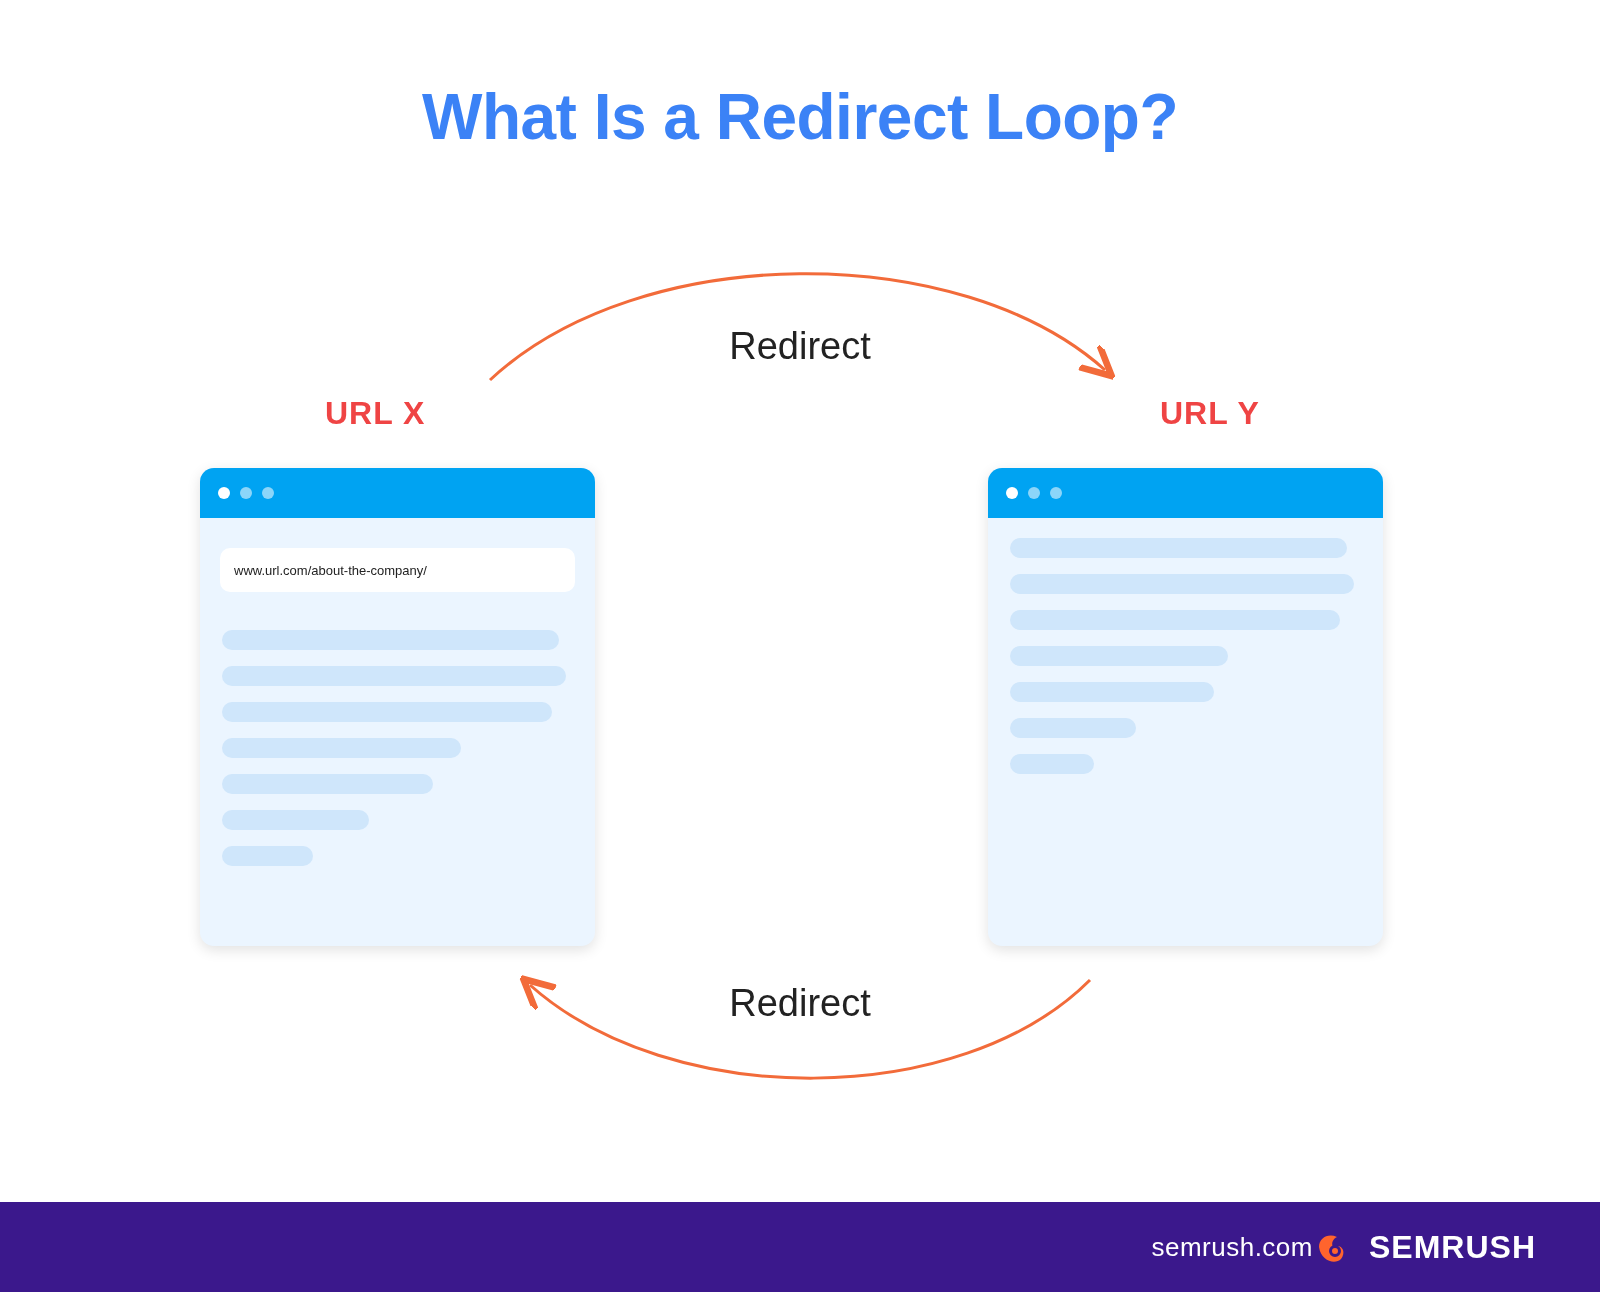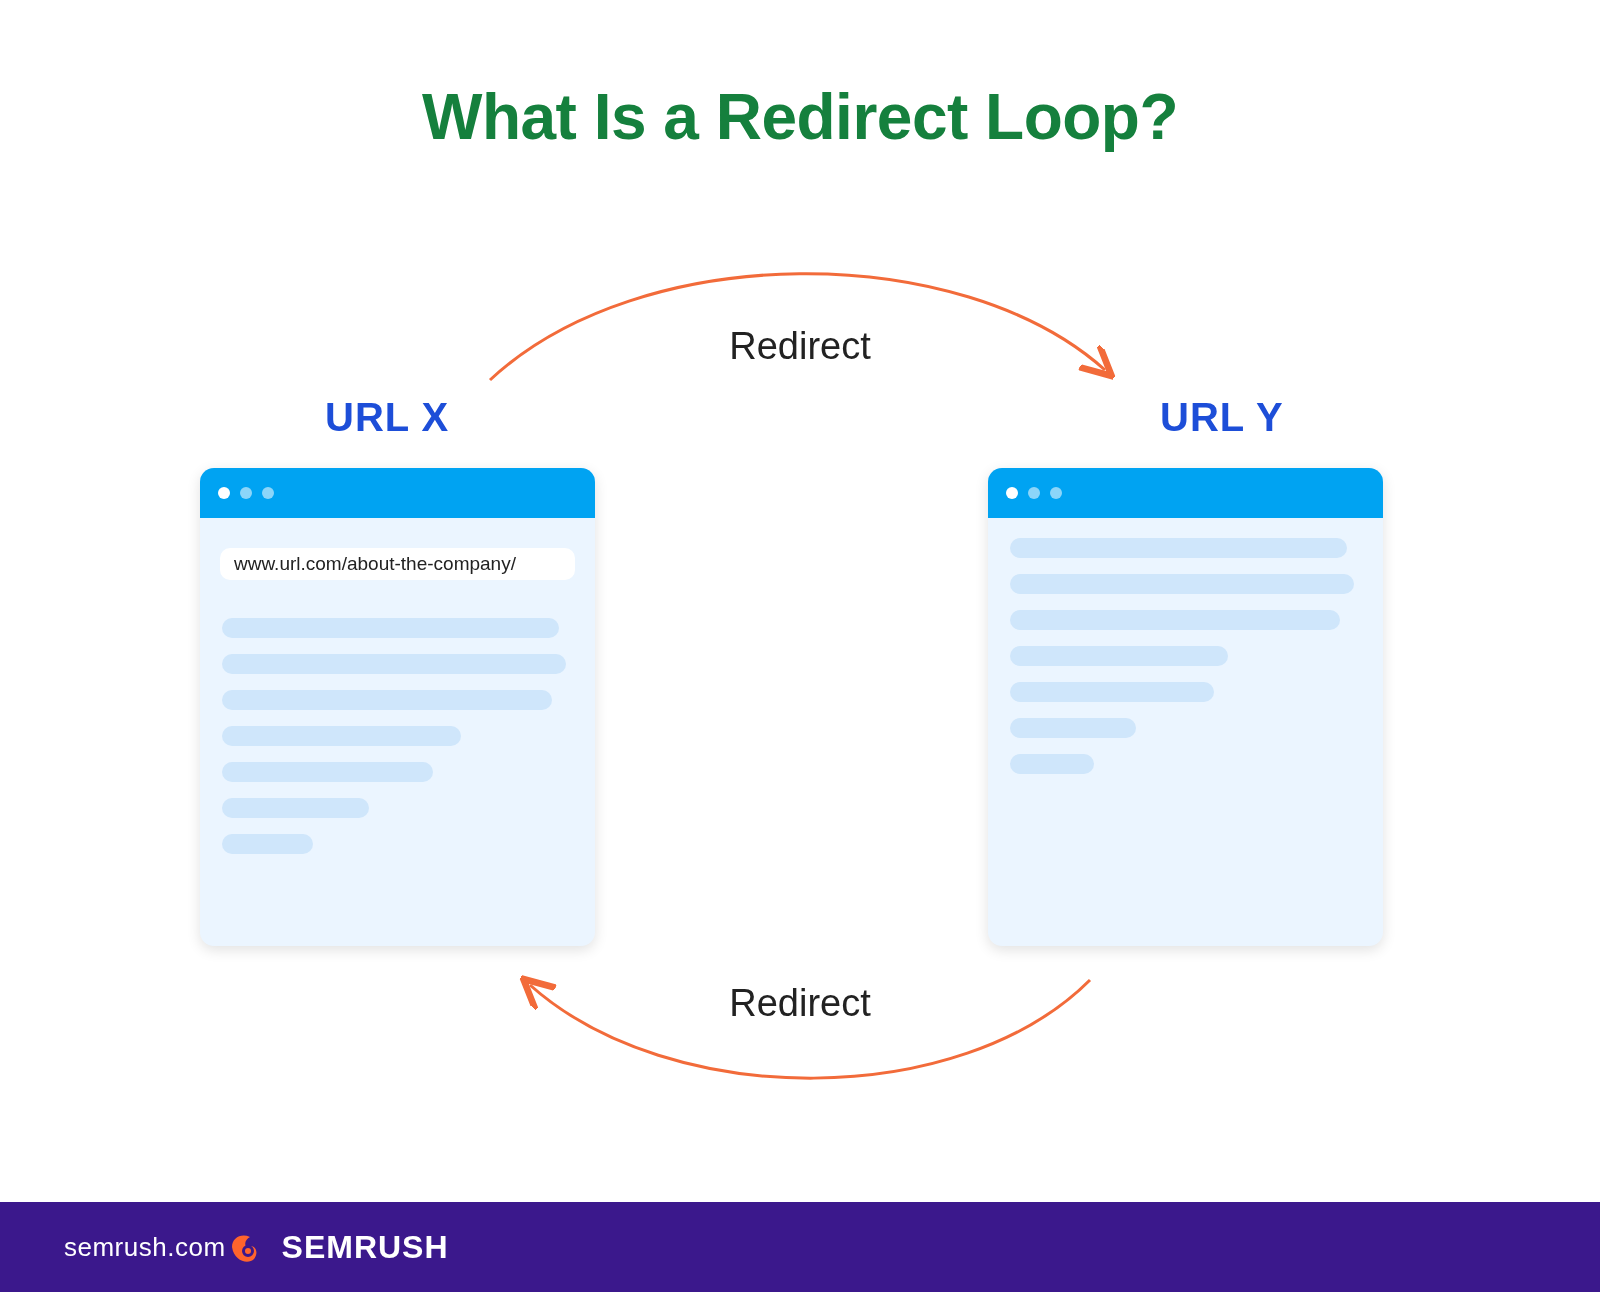--- a/index.html
+++ b/index.html
@@ -19,7 +19,7 @@
     text-align: center;
     font-size: 64px;
     font-weight: 700;
-    color: #15803d;
+    color: #3b82f6;
     letter-spacing: -0.5px;
   }
   .label-redirect-top {

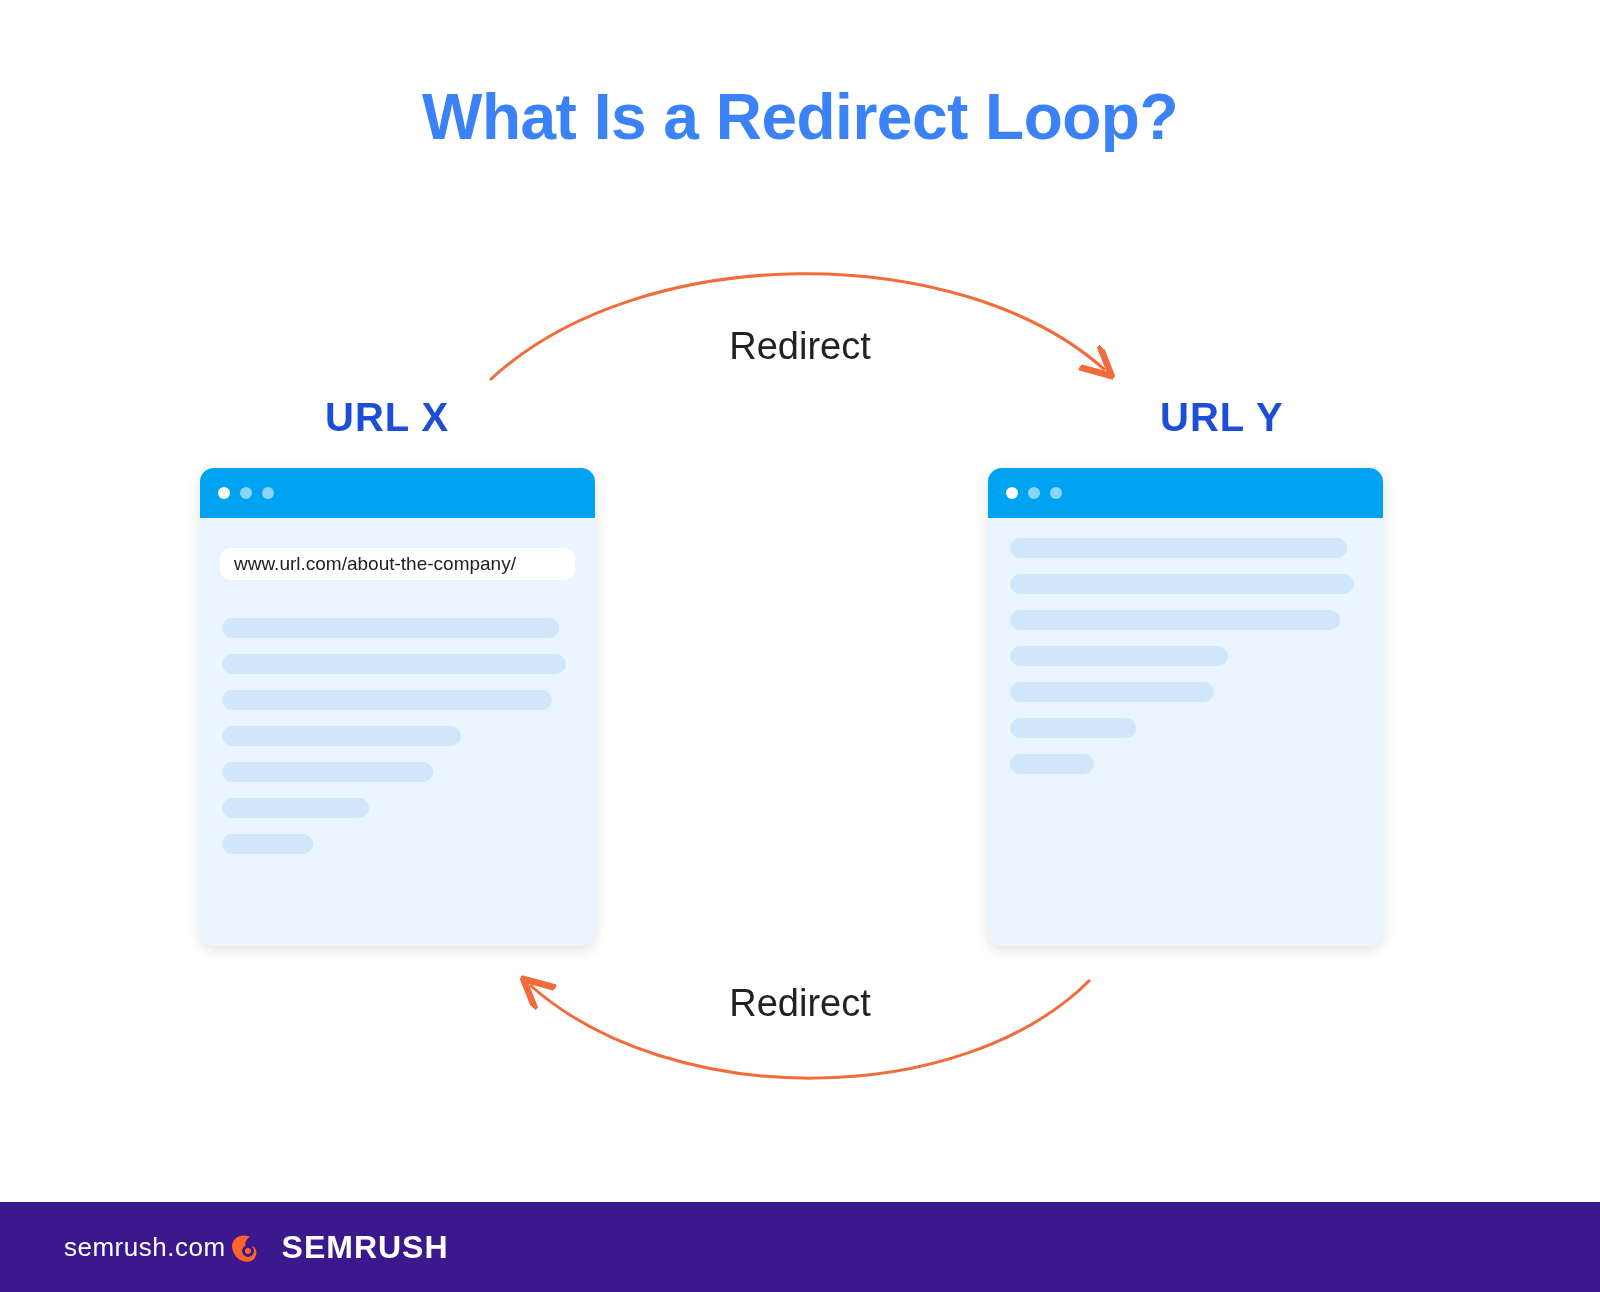--- a/index.html
+++ b/index.html
@@ -44,9 +44,9 @@
   }
   .url-label {
     position: absolute;
-    font-size: 40px;
+    font-size: 32px;
     font-weight: 700;
-    color: #1d4ed8;
+    color: #ef4444;
     letter-spacing: 1px;
   }
   .url-label.left { top: 395px; left: 325px; }

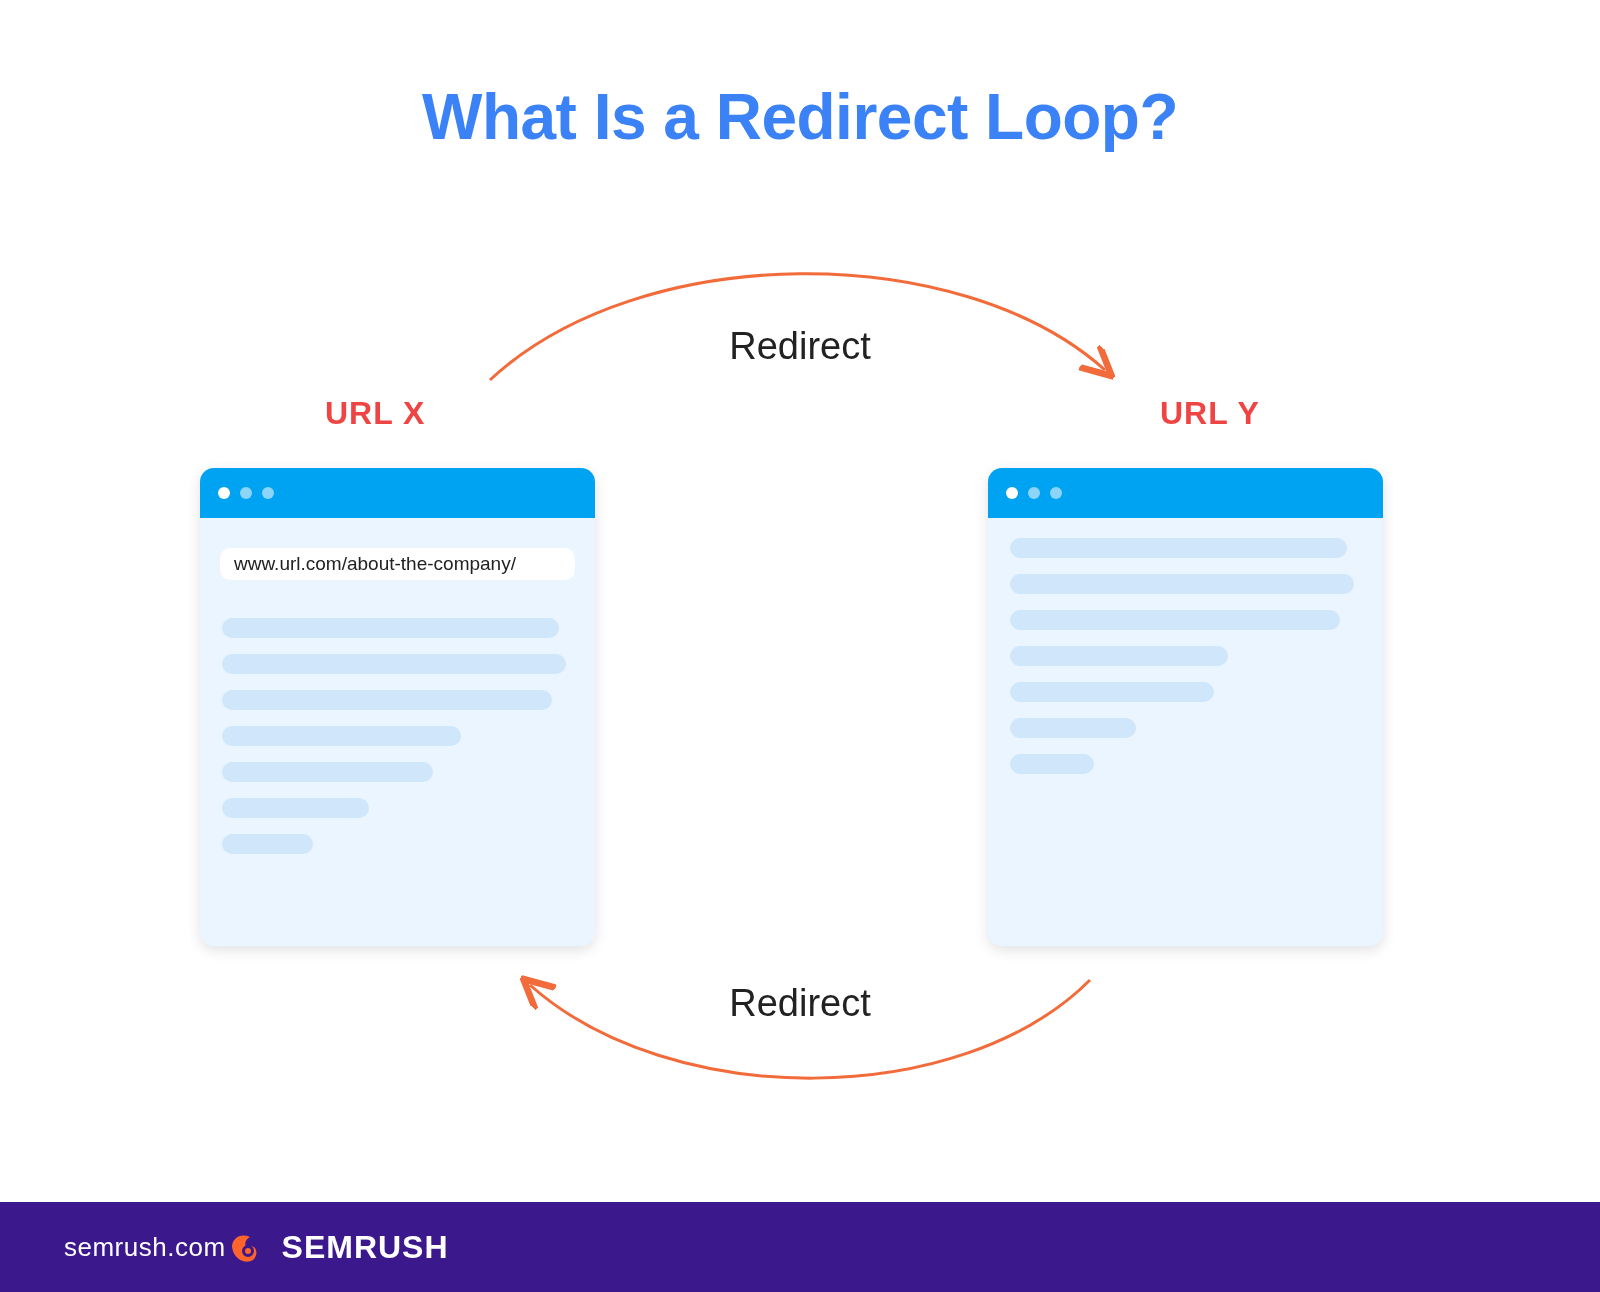--- a/index.html
+++ b/index.html
@@ -82,13 +82,13 @@
 
   .addr-bar {
     margin: 30px 20px 18px 20px;
-    height: 32px;
+    height: 44px;
     background: #ffffff;
     border-radius: 10px;
     display: flex;
     align-items: center;
     padding: 3px 14px;
-    font-size: 19px;
+    font-size: 13px;
     color: #222;
   }
 

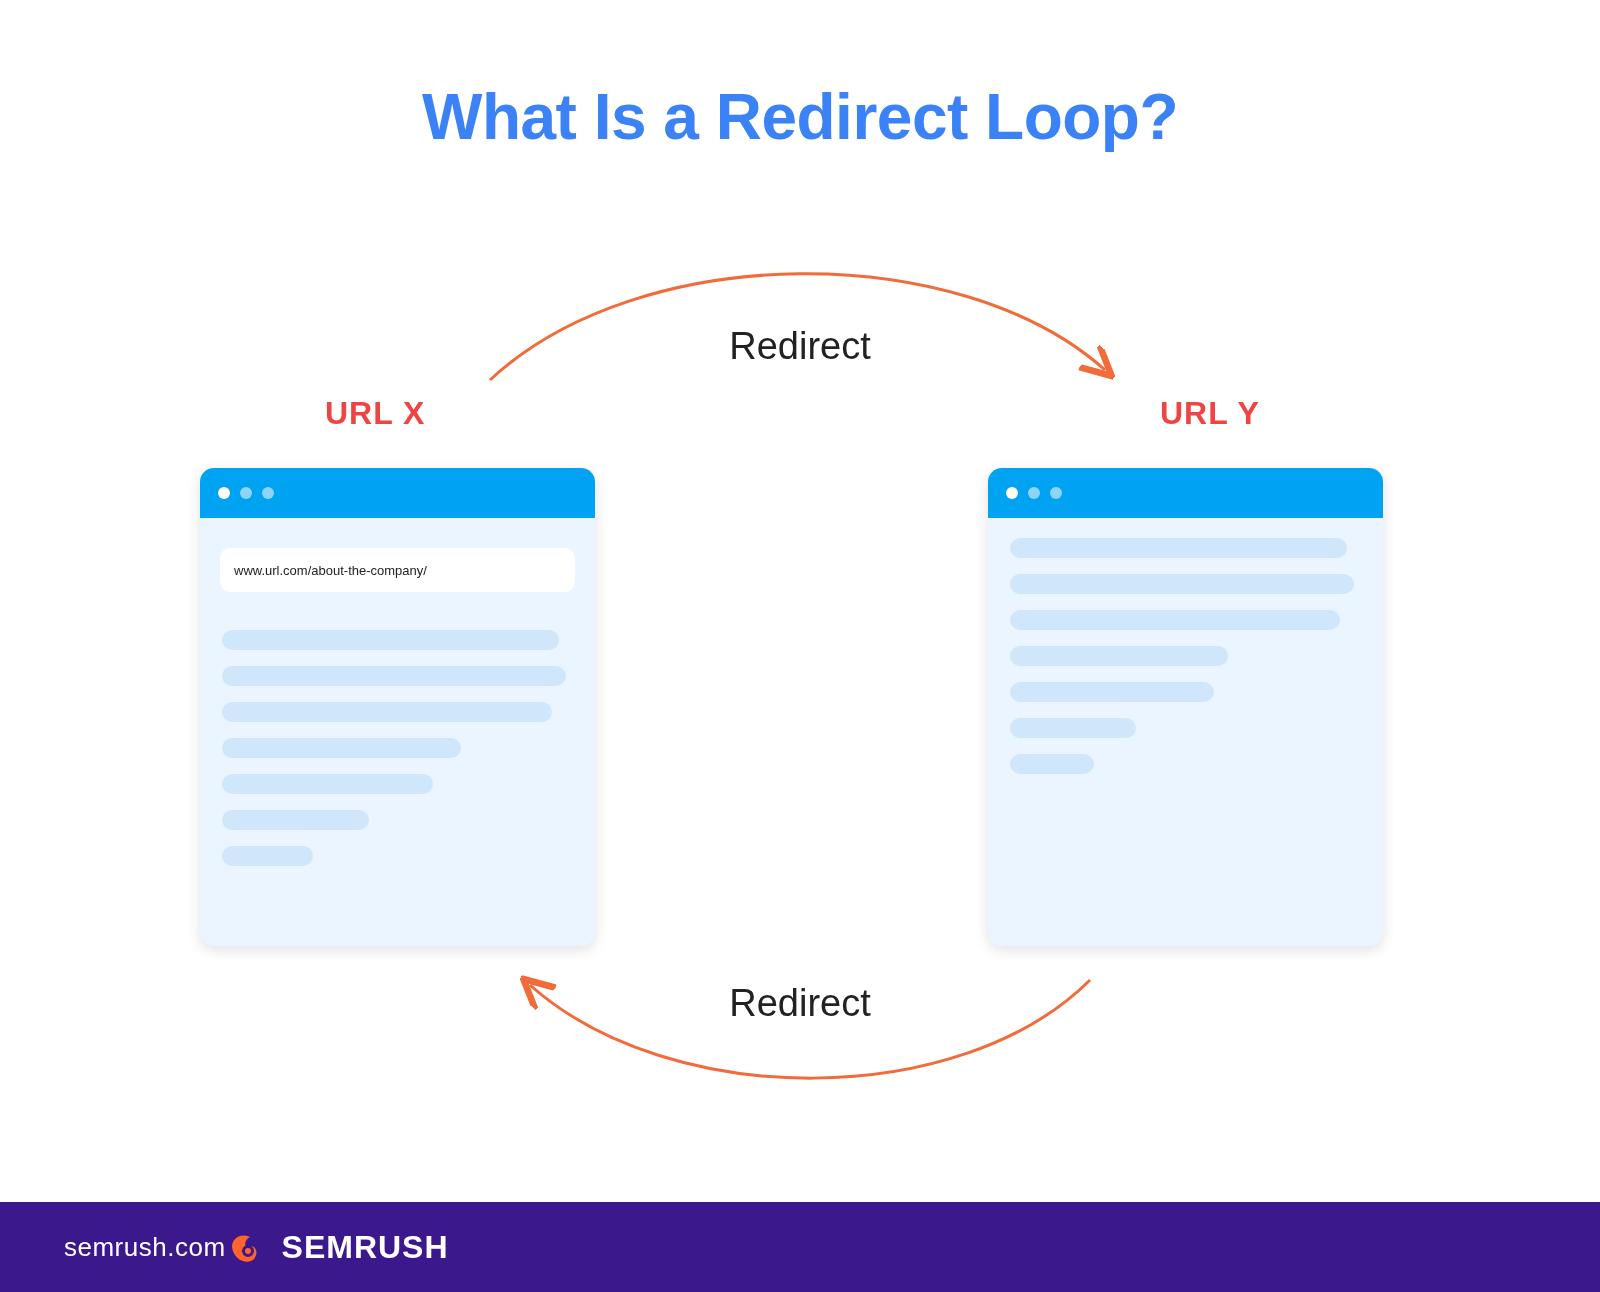--- a/index.html
+++ b/index.html
@@ -118,7 +118,7 @@
     background: #3b188c;
     display: flex;
     align-items: center;
-    justify-content: flex-start;
+    justify-content: flex-end;
     padding: 0 64px;
     color: #fff;
   }

